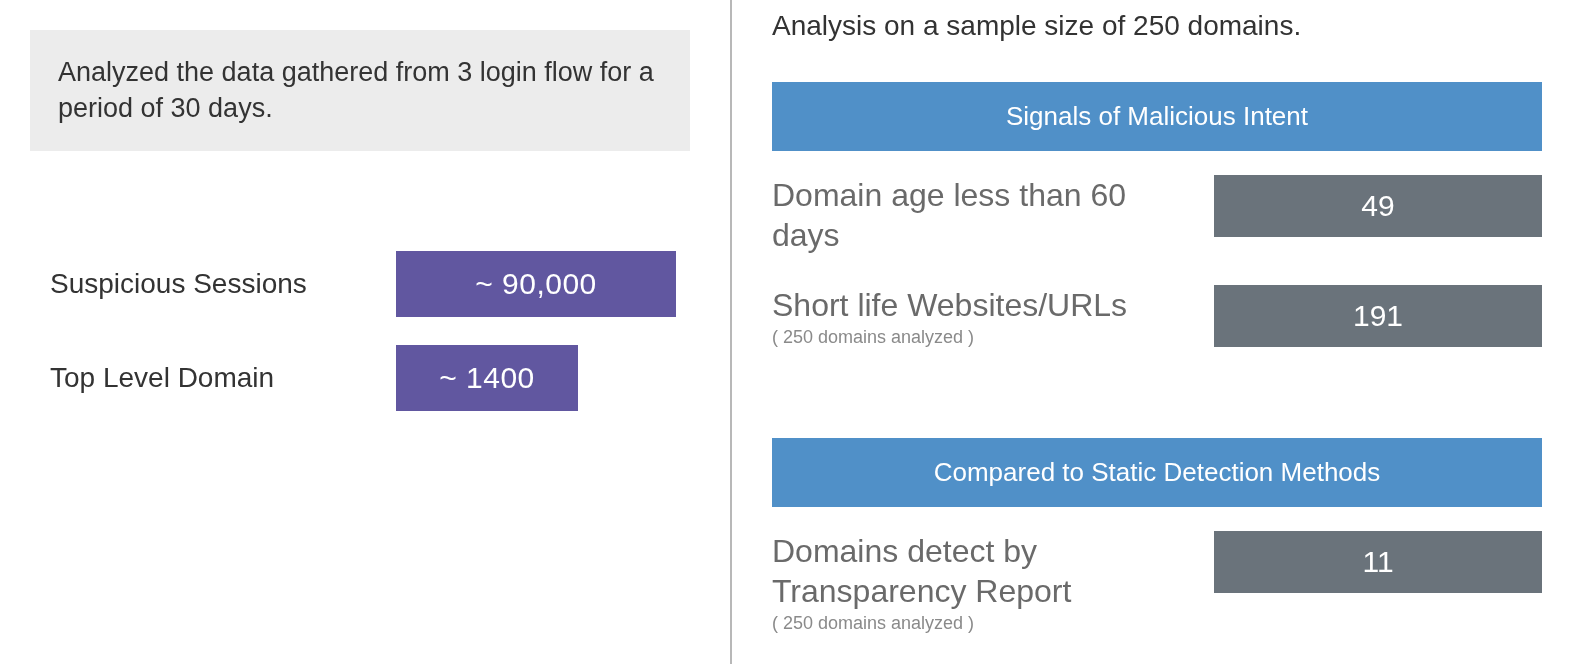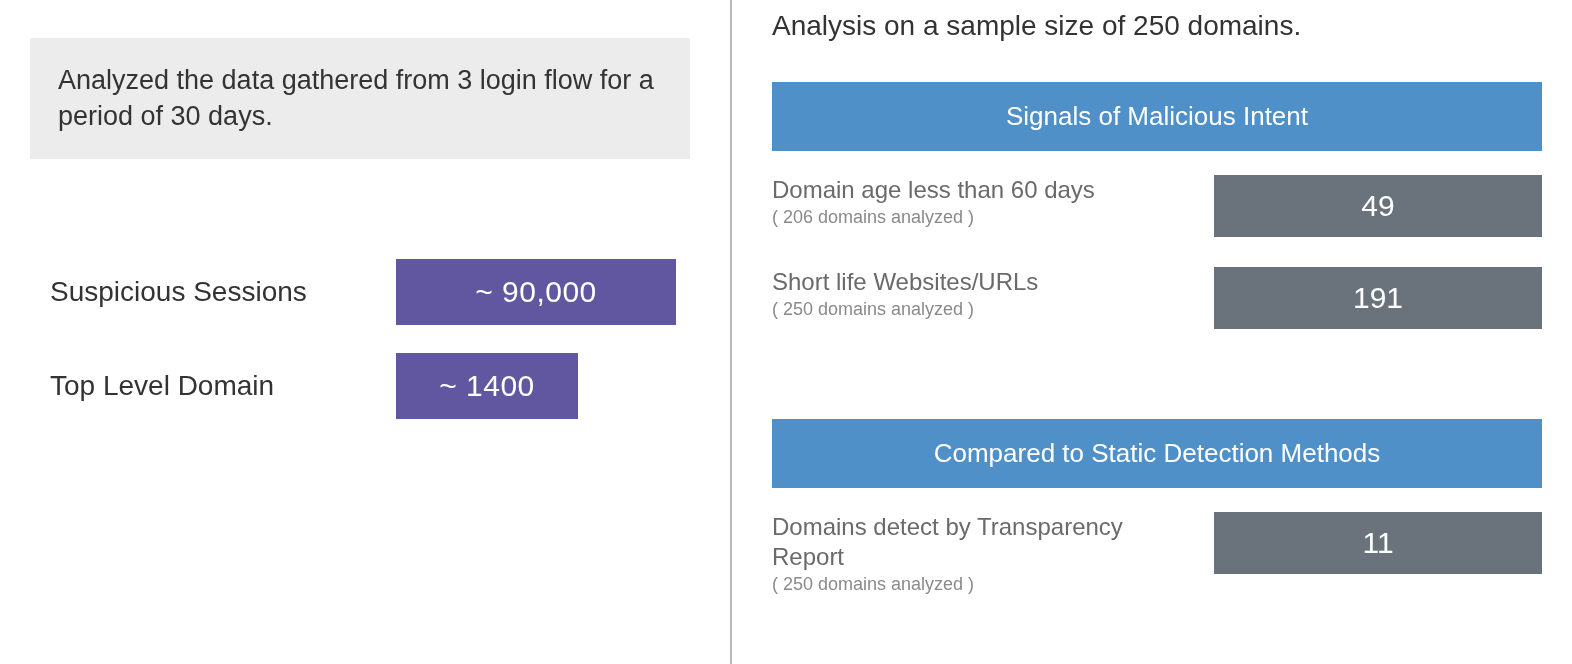--- a/index.html
+++ b/index.html
@@ -13,7 +13,6 @@
     flex: 0 0 730px;
     padding: 30px 40px 0 30px;
     position: relative;
-    margin-top: 8px;
   }
   .divider {
     width: 2px;

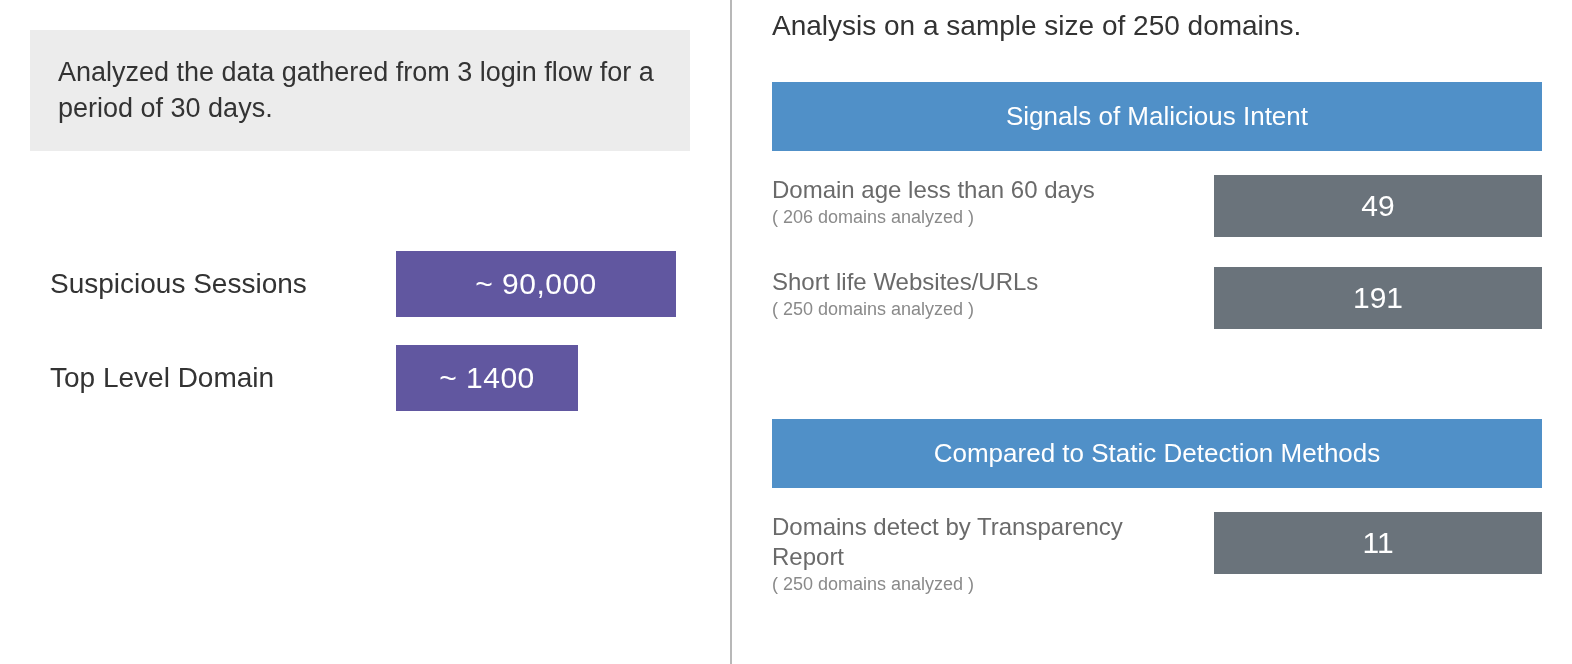--- a/index.html
+++ b/index.html
@@ -84,7 +84,7 @@
   }
   .signal-text { flex: 1; padding-right: 20px; }
   .signal-title {
-    font-size: 24px;
+    font-size: 32px;
     color: #6a6a6a;
     line-height: 1.25;
   }

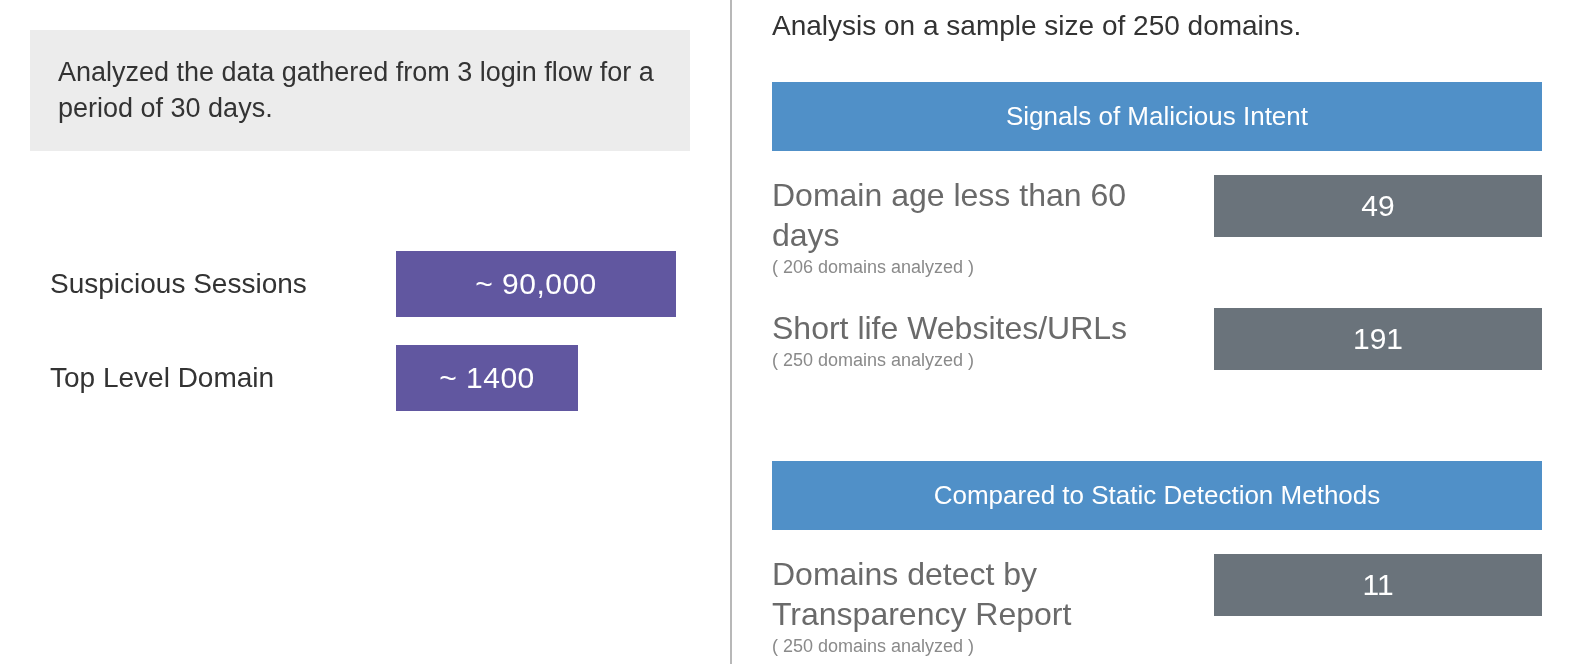--- a/index.html
+++ b/index.html
@@ -135,7 +135,6 @@
     <div class="signal-row">
       <div class="signal-text">
         <div class="signal-title">Domain age less than 60 days</div>
-        <div class="signal-sub">( 206 domains analyzed )</div>
       </div>
       <div class="signal-value">49</div>
     </div>

